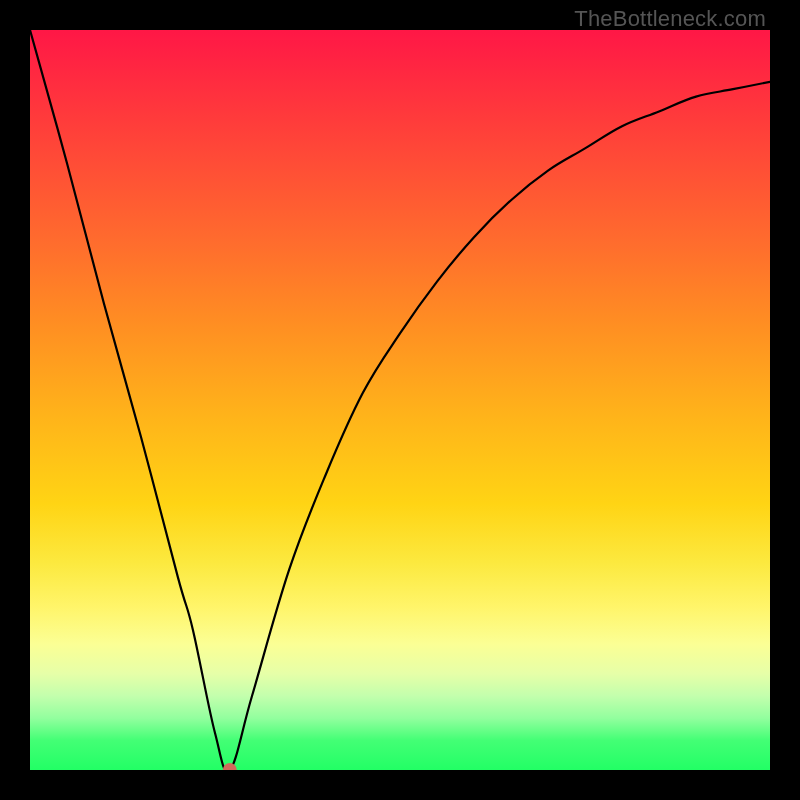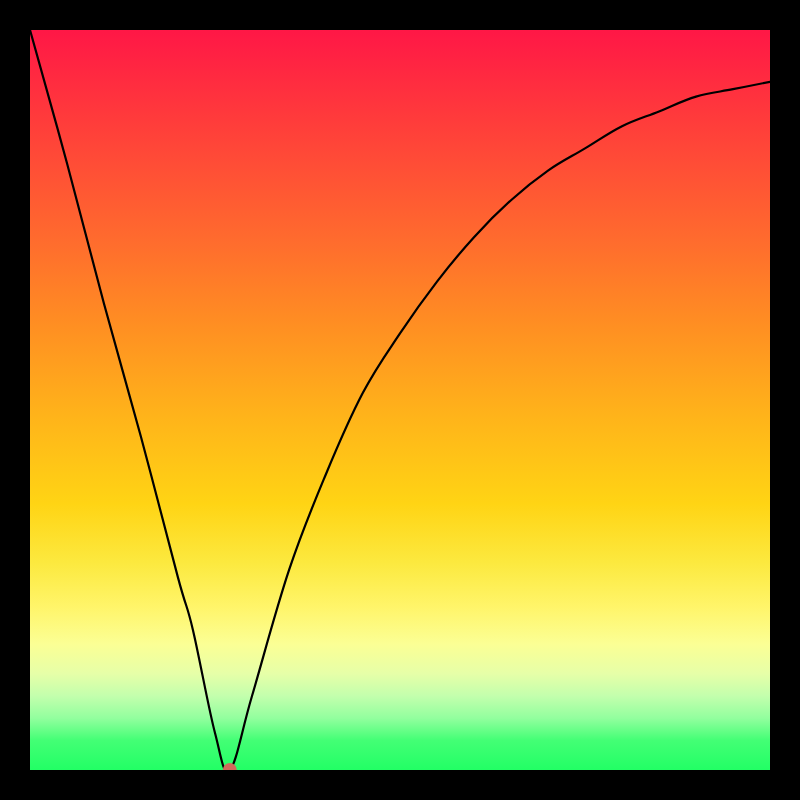--- a/index.html
+++ b/index.html
@@ -63,6 +63,7 @@
 
 <div class="frame">
 
+  <div class="watermark">TheBottleneck.com</div>
 
   <div class="plot-area">
     <svg class="curve" viewBox="0 0 740 740" preserveAspectRatio="none">

